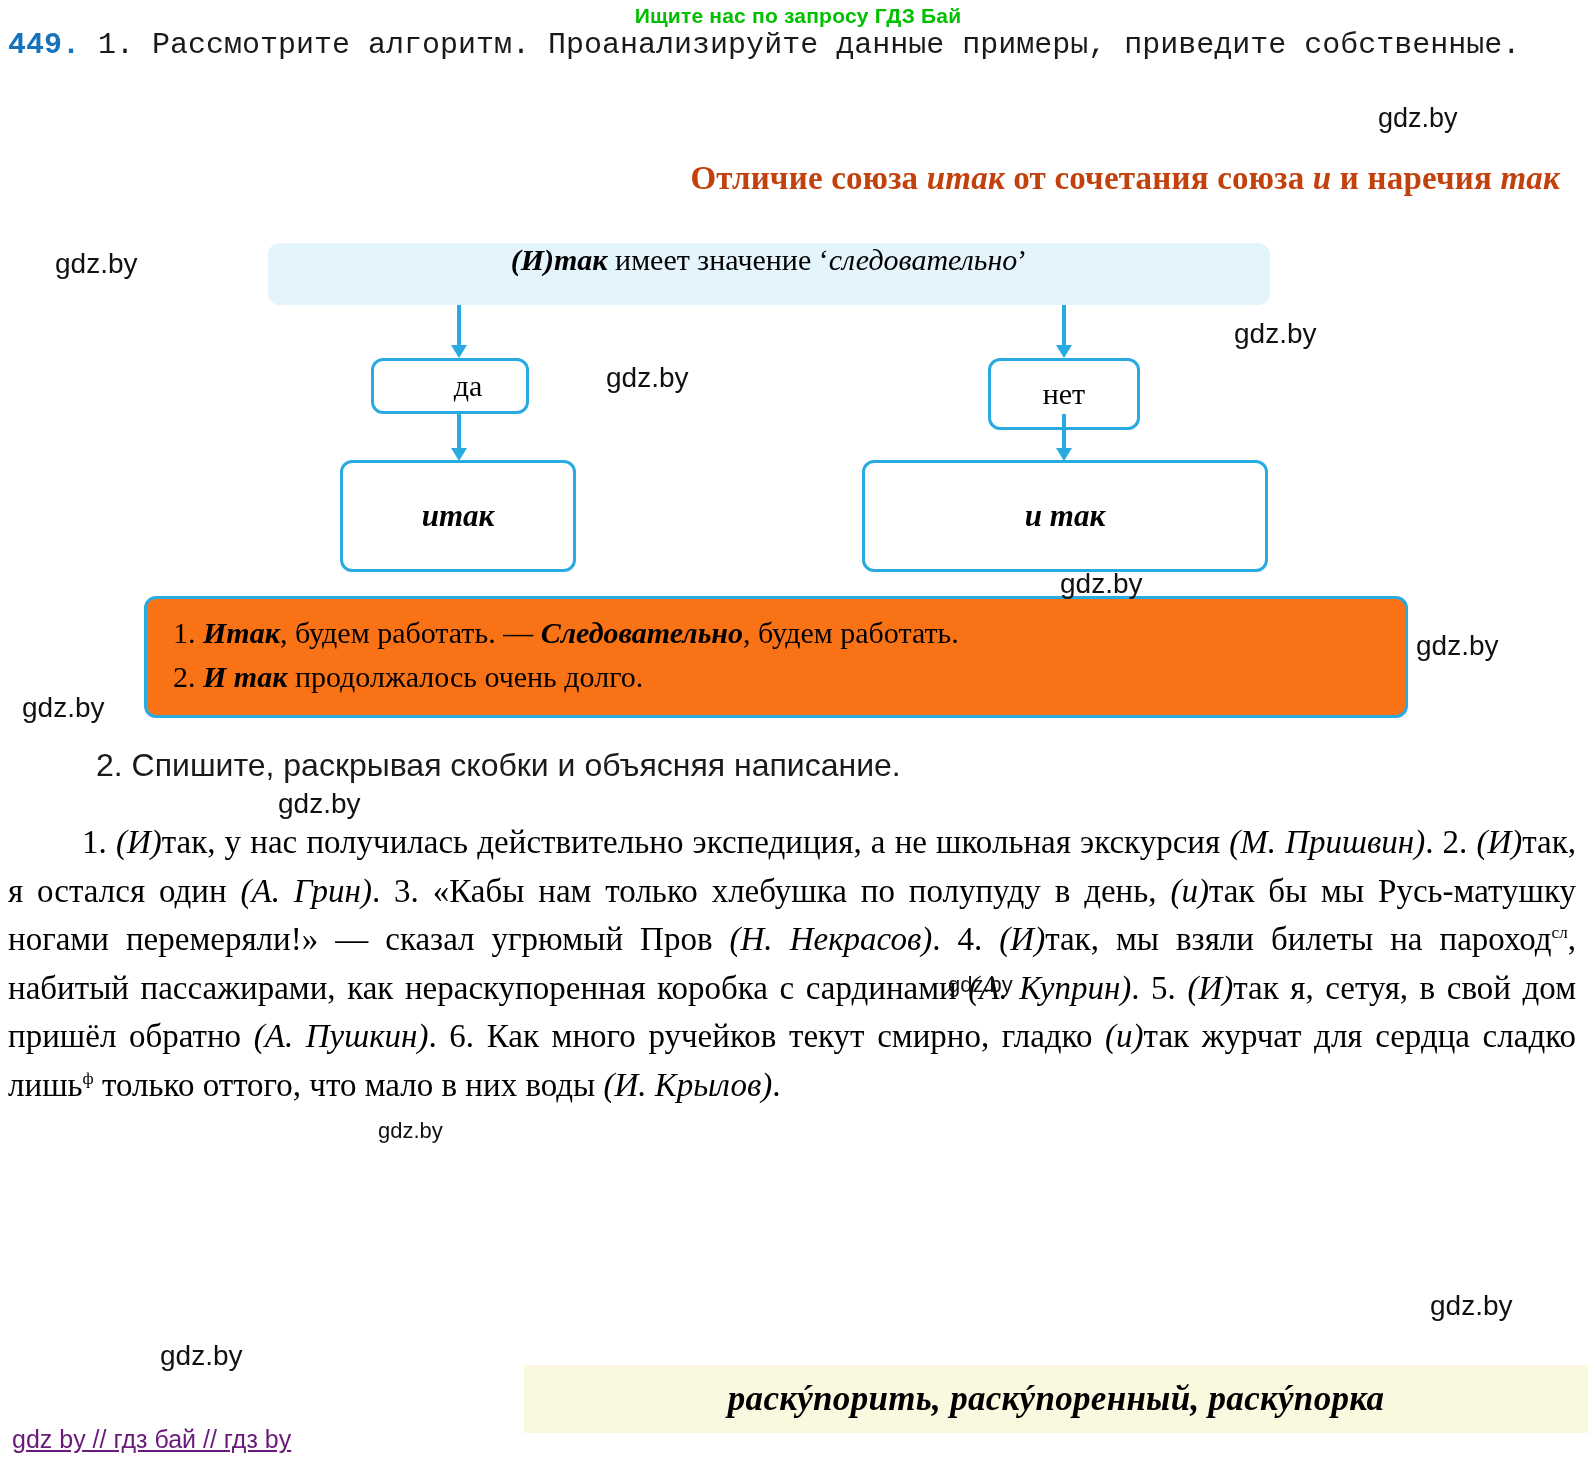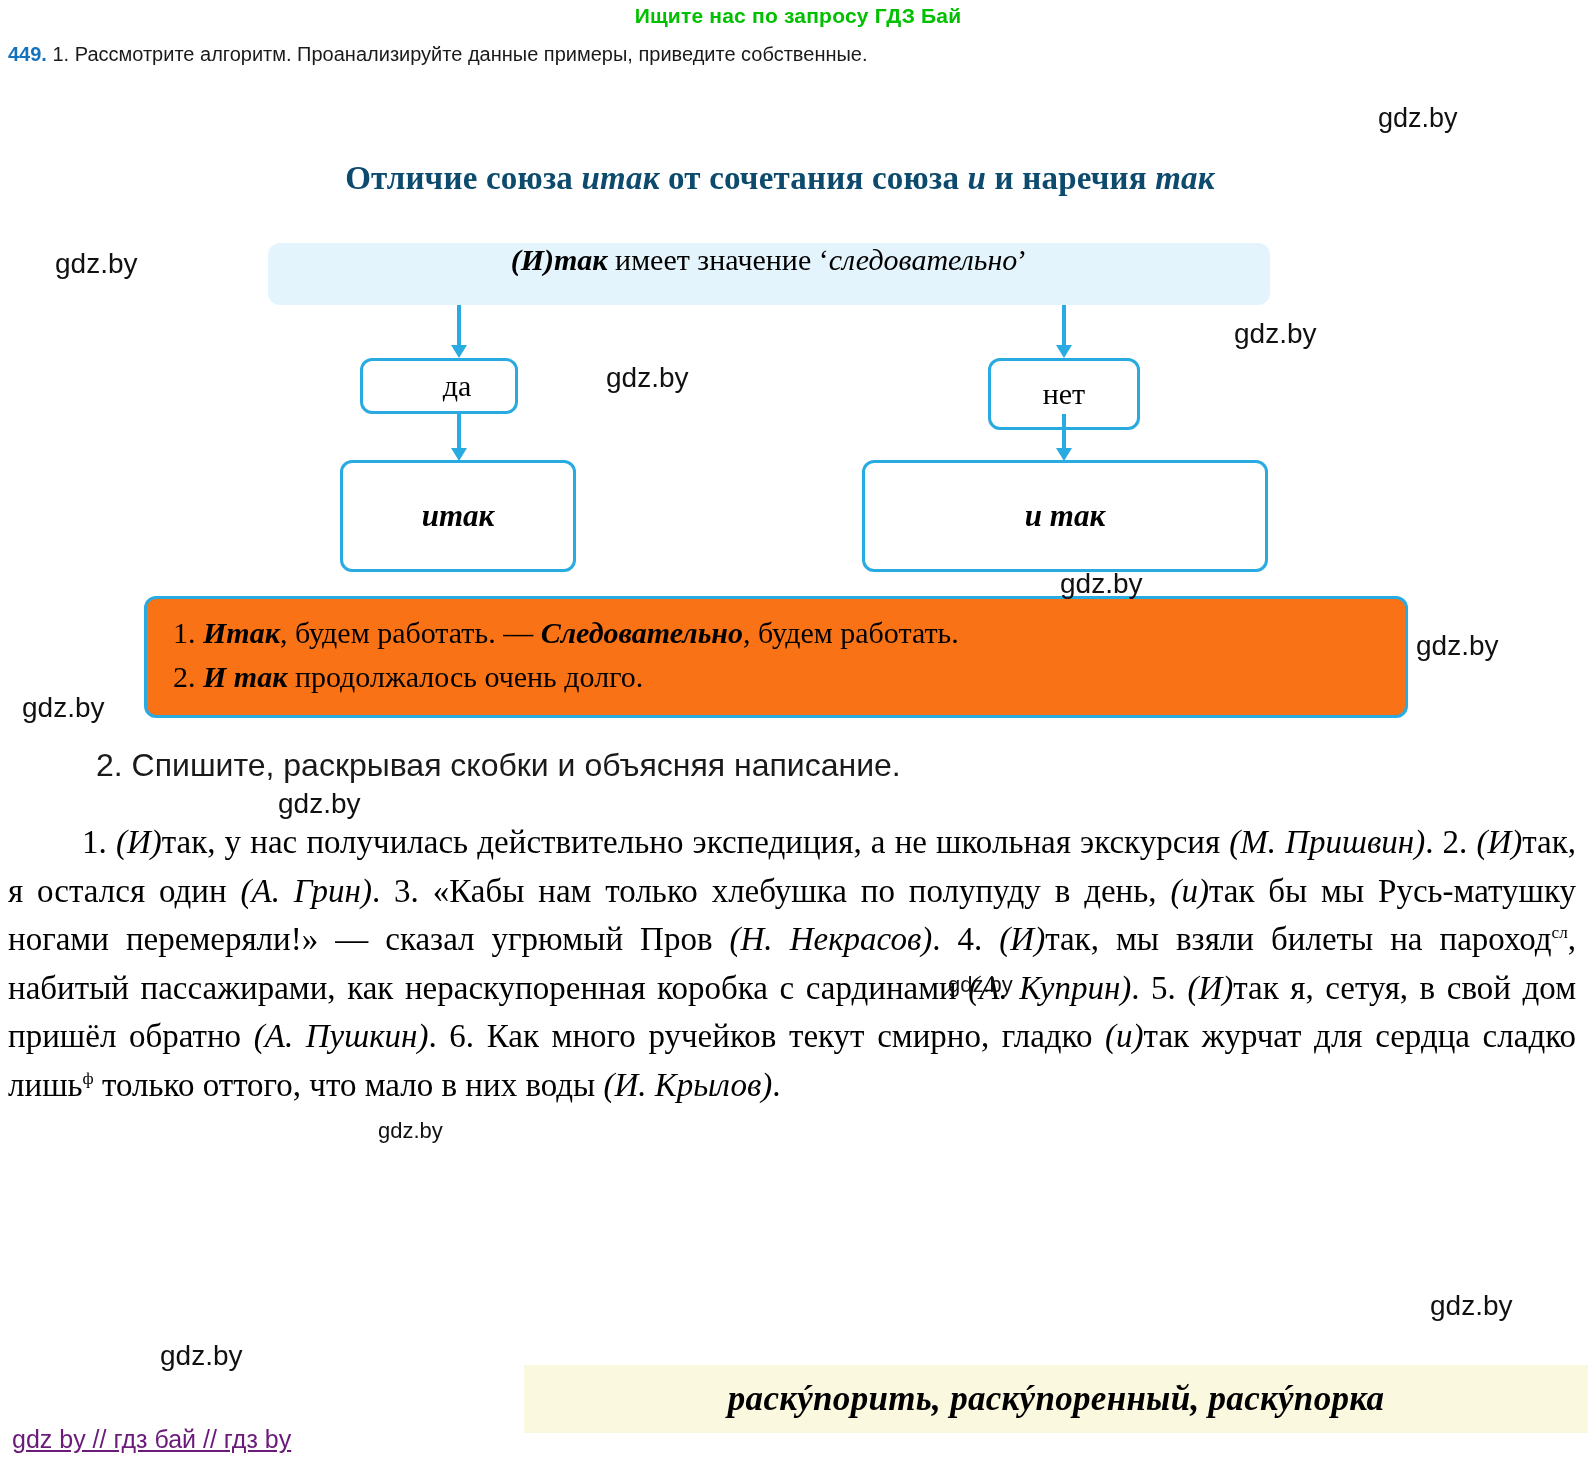--- a/index.html
+++ b/index.html
@@ -33,11 +33,11 @@
   
   .task-intro {
     position: absolute;
-    top: 40px;
+    top: 24px;
     left: 8px;
     width: 1560px;
-    font-family: Liberation Sans, sans-serif;
-    font-size: 20px;
+    font-family: Liberation Mono, monospace;
+    font-size: 30px;
     line-height: 1.42;
     color: #1a1a1a;
     text-align: justify;

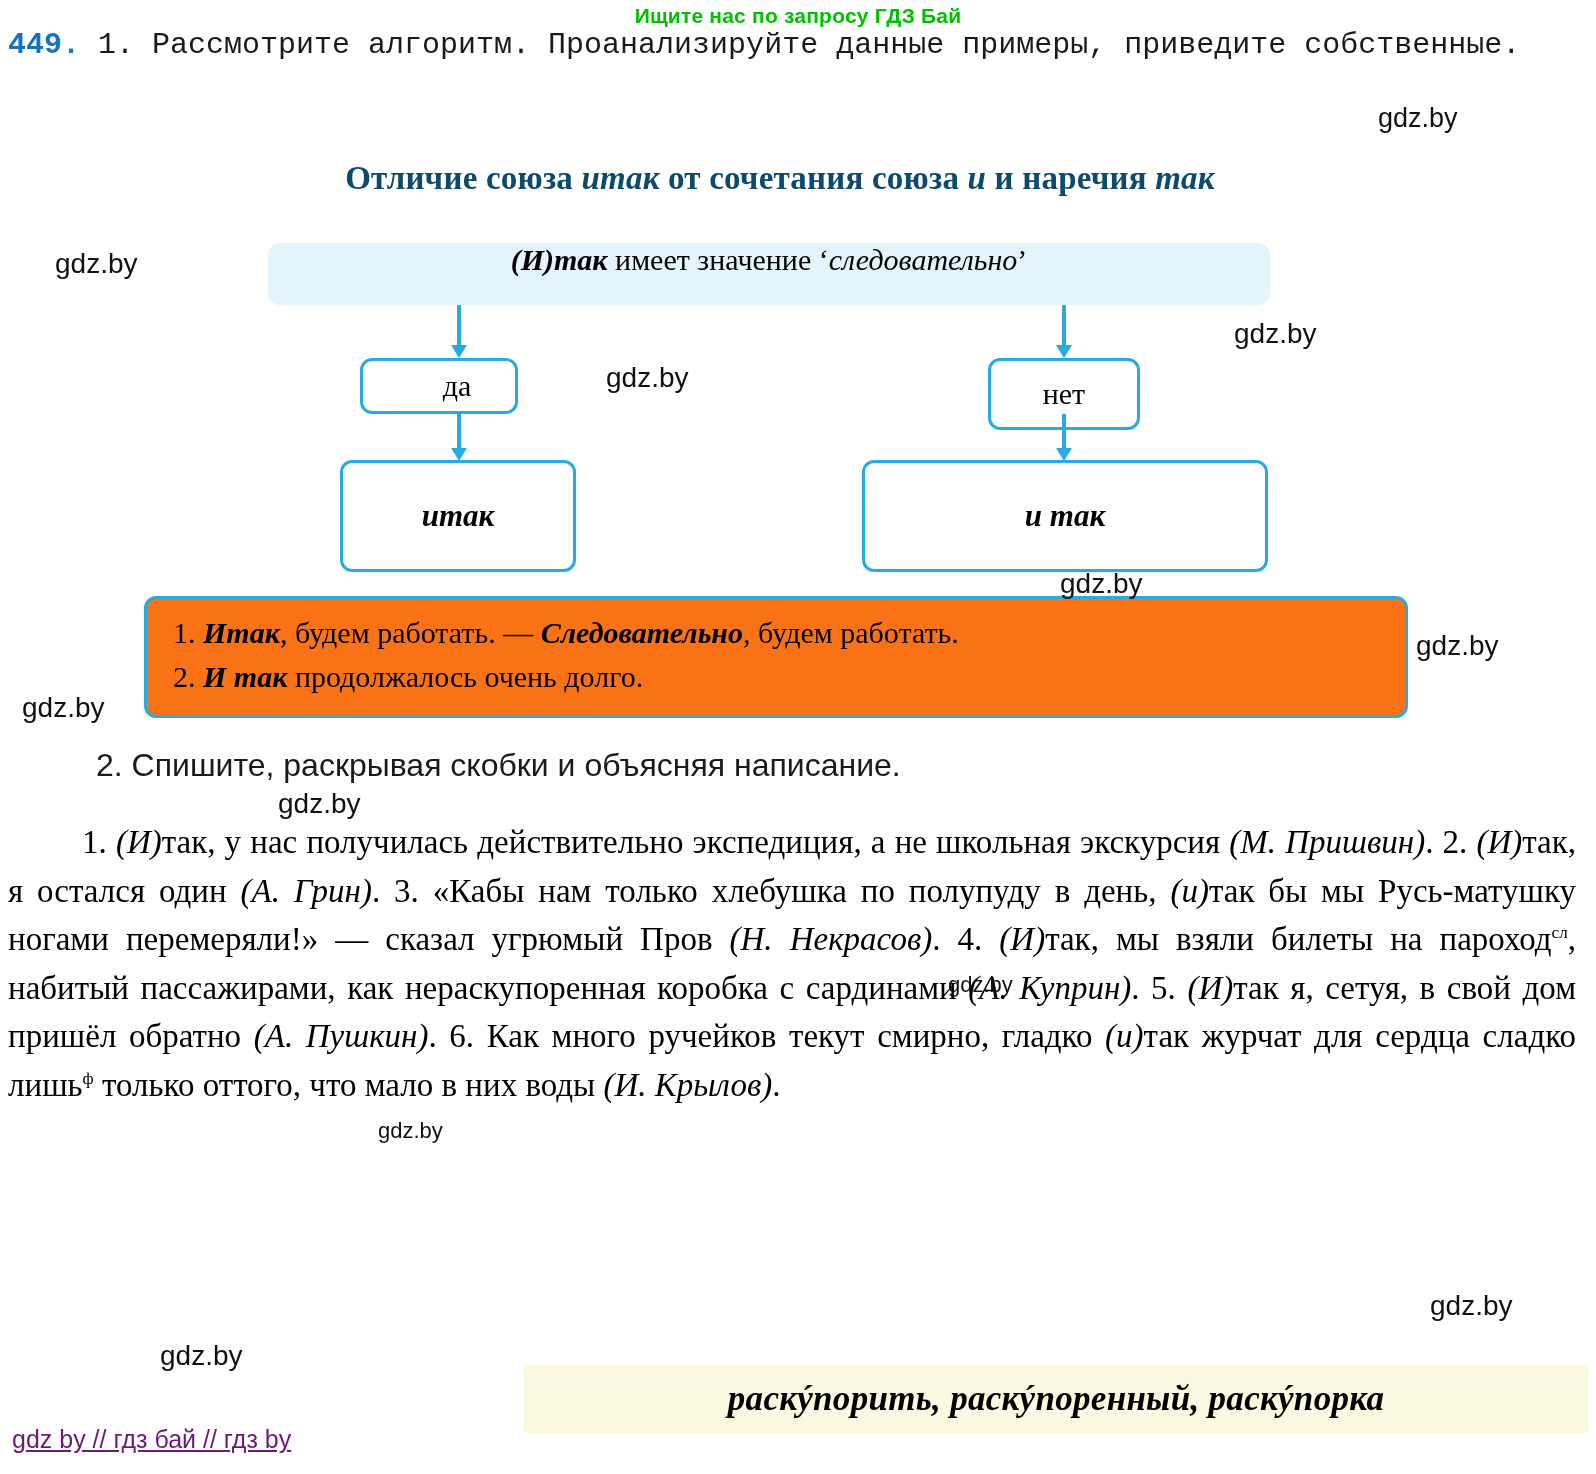--- a/index.html
+++ b/index.html
@@ -53,8 +53,8 @@
     top: 160px;
     left: 0;
     width: 1560px;
-    text-align: center;
-    color: #0c4a6e;
+    text-align: right;
+    color: #c2410c;
     font-family: "Liberation Serif", serif;
     font-weight: bold;
     font-size: 33px;

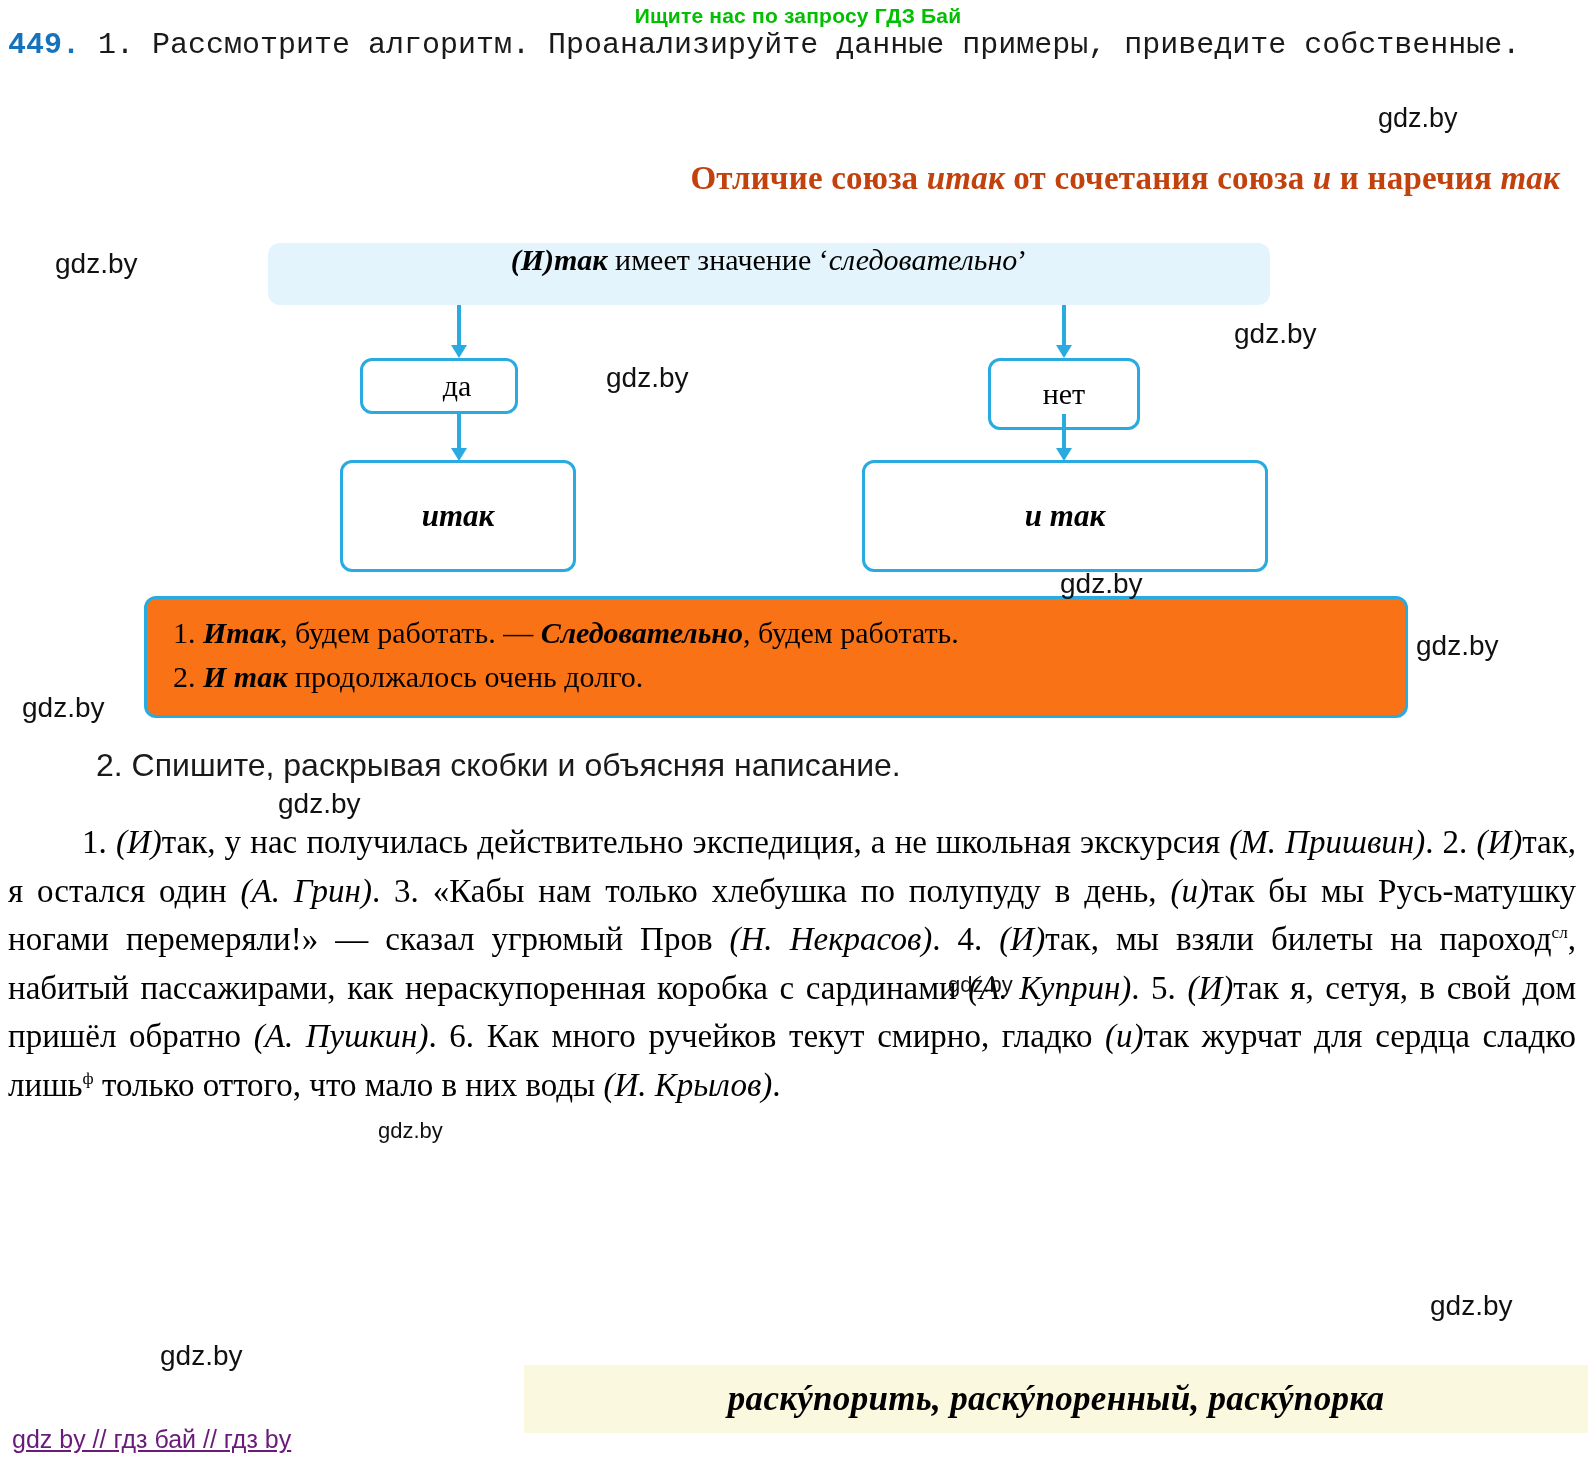--- a/index.html
+++ b/index.html
@@ -94,7 +94,7 @@
     font-size: 30px;
     text-align: center;
   }
-  .fl-yes  { left: 360px; top: 358px;  width: 158px; height: 56px; padding-left: 36px; }
+  .fl-yes  { left: 371px; top: 358px;  width: 158px; height: 56px; padding-left: 36px; }
   .fl-no   { left: 988px; top: 358px;  width: 152px; height: 72px; }
   .fl-itak { left: 340px; top: 460px;  width: 236px; height: 112px; }
   .fl-itak span { font-style: italic; font-weight: bold; font-size: 31px; }

